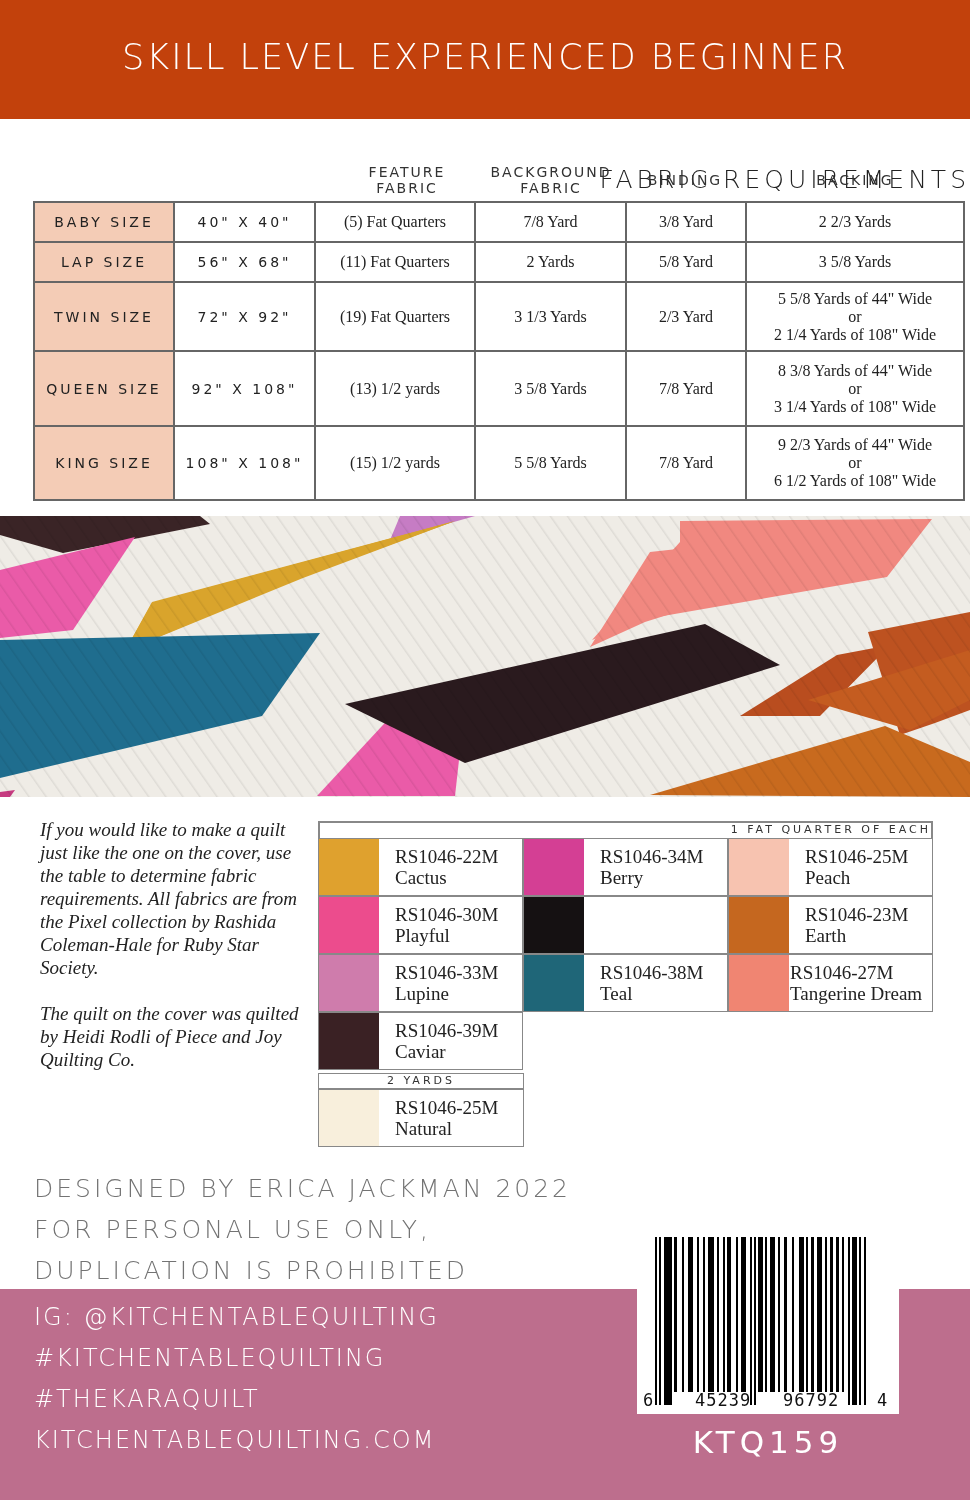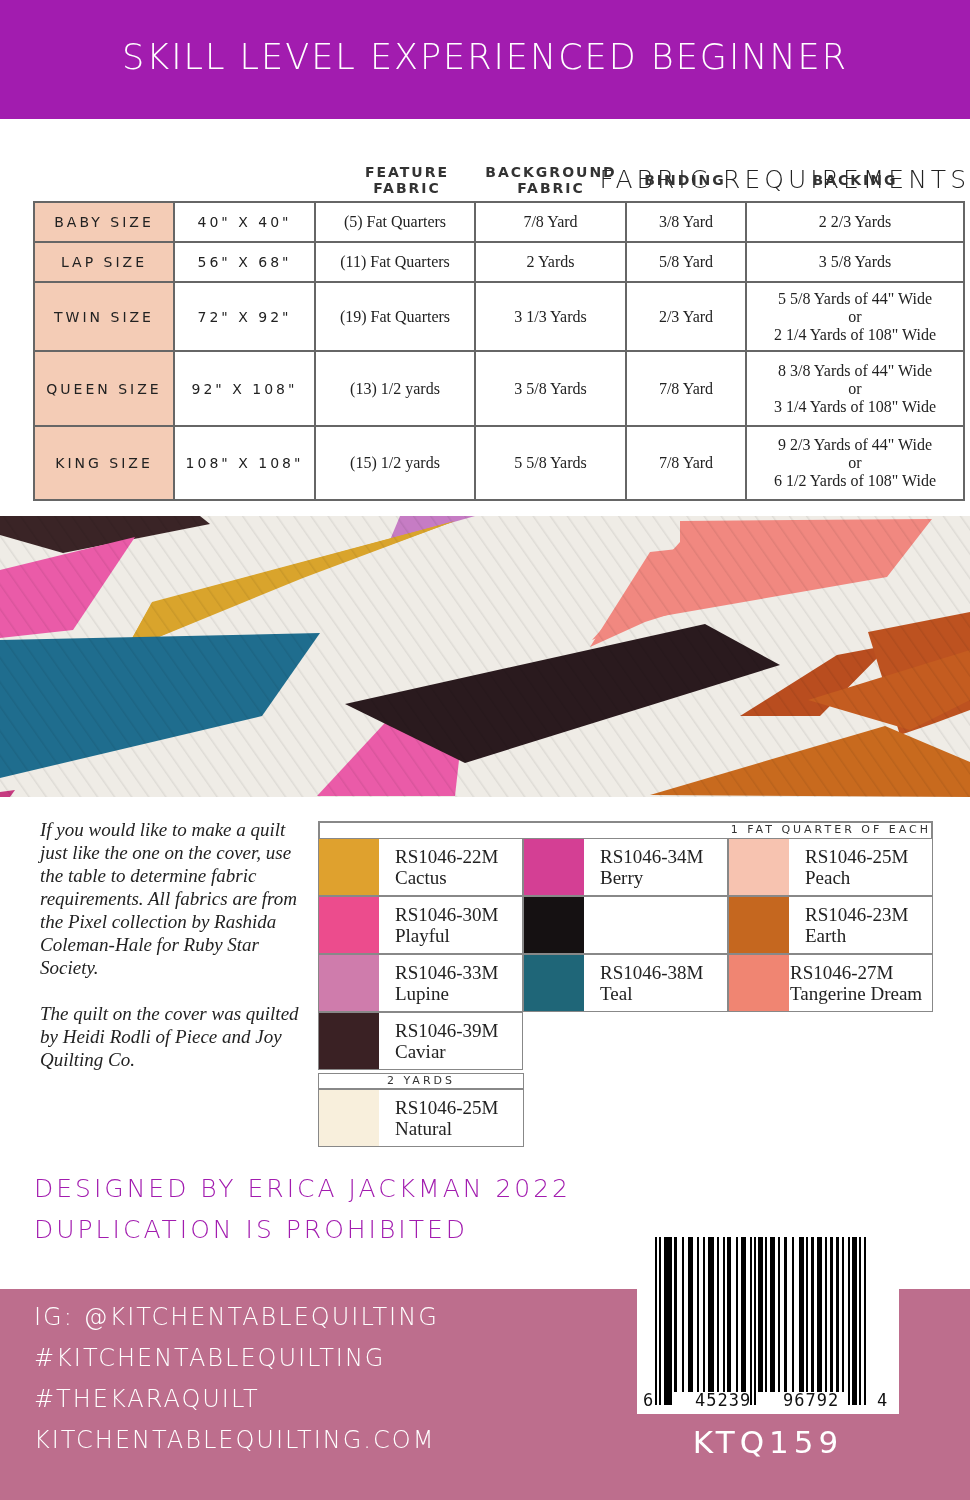--- a/index.html
+++ b/index.html
@@ -8,7 +8,7 @@
 
   .top-banner {
     position: absolute; left: 0; top: 0; width: 970px; height: 119px;
-    background: #a21caf; display: flex; align-items: center; justify-content: center;
+    background: #c2410c; display: flex; align-items: center; justify-content: center;
   }
   .top-banner .title {
     color: #fff; font-family: "DejaVu Sans", sans-serif; font-weight: 300;

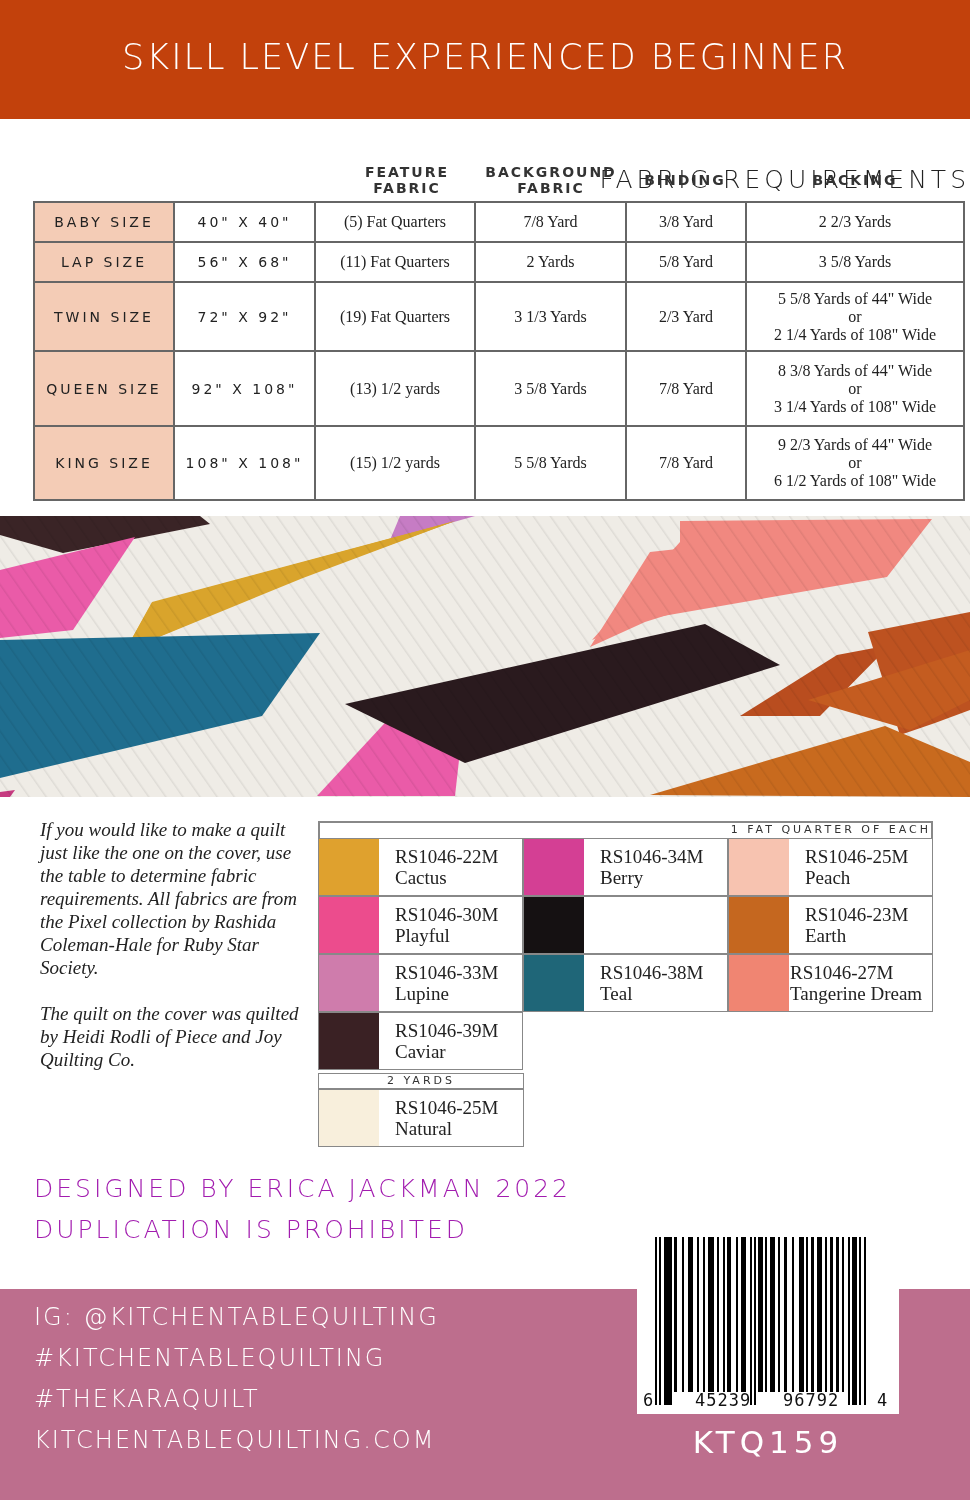--- a/index.html
+++ b/index.html
@@ -22,7 +22,7 @@
 
   .col-head {
     position: absolute; top: 164px; font-size: 14px; letter-spacing: 2px; color: #333;
-    text-align: center; line-height: 16px; font-weight: bold;
+    text-align: center; line-height: 16px;
   }
 
   table.req {

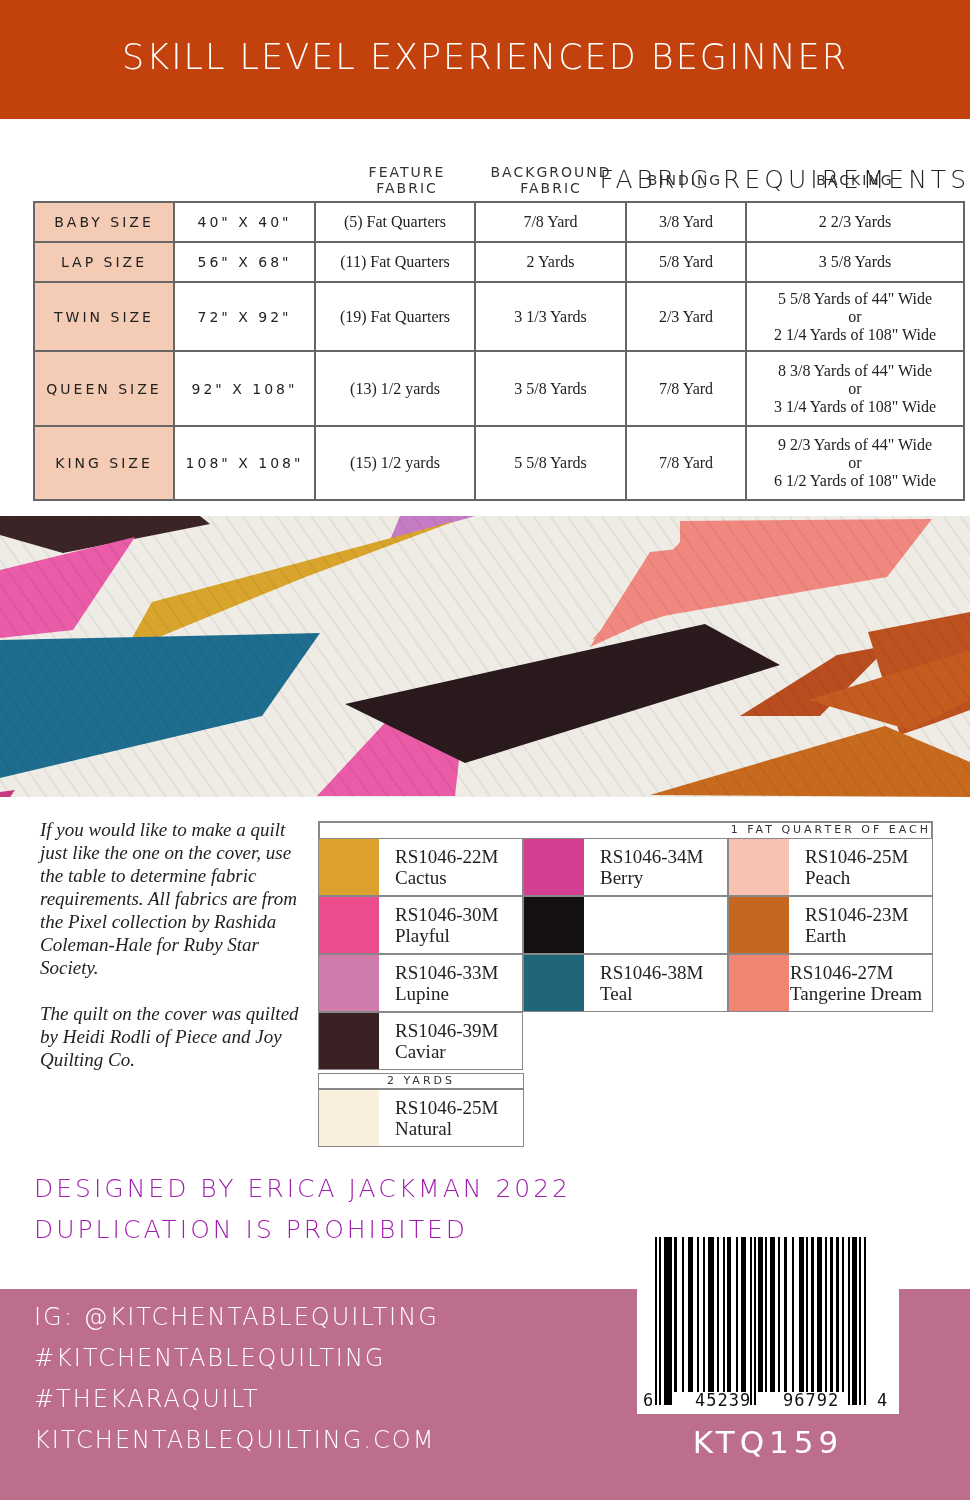--- a/index.html
+++ b/index.html
@@ -83,7 +83,7 @@
 
   .credits {
     position: absolute; left: 34px; top: 1168px; font-size: 25px; letter-spacing: 3px;
-    line-height: 41px; color: #a21caf; font-weight: 300;
+    line-height: 41px; color: #737373; font-weight: 300;
   }
 
   .bottom-band {

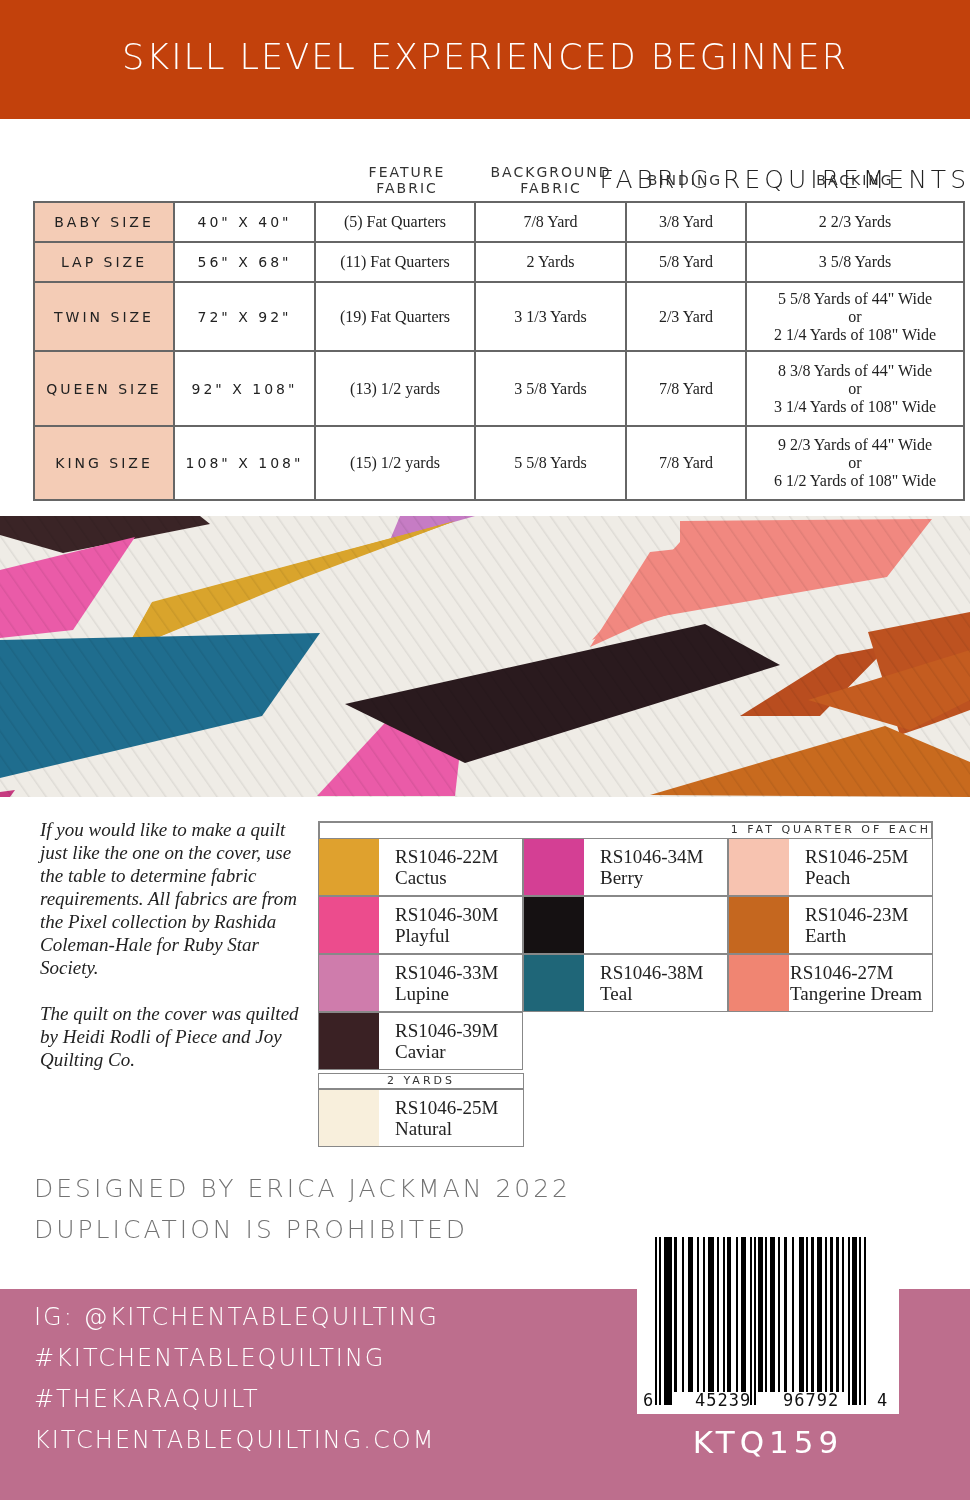--- a/index.html
+++ b/index.html
@@ -313,6 +313,7 @@
 
 <div class="credits">
   <div>DESIGNED BY ERICA JACKMAN 2022</div>
+  <div>FOR PERSONAL USE ONLY,</div>
   <div>DUPLICATION IS PROHIBITED</div>
 </div>
 

